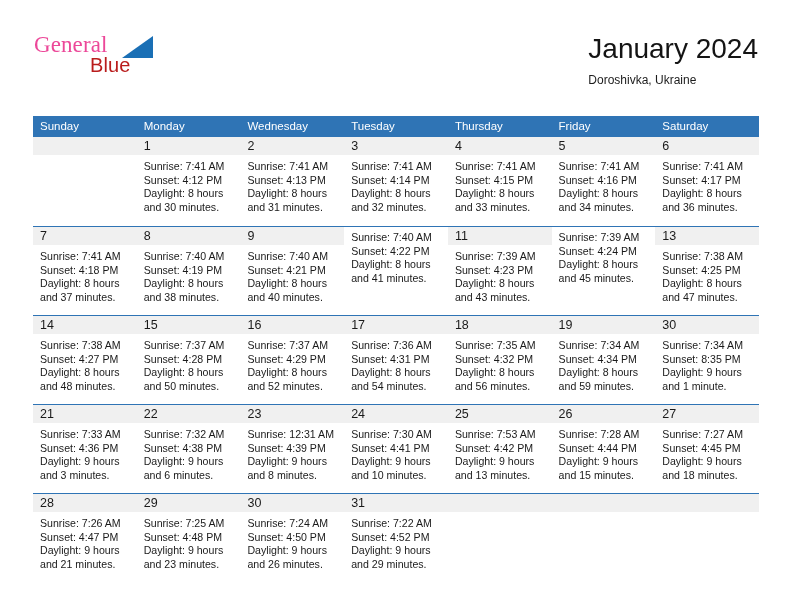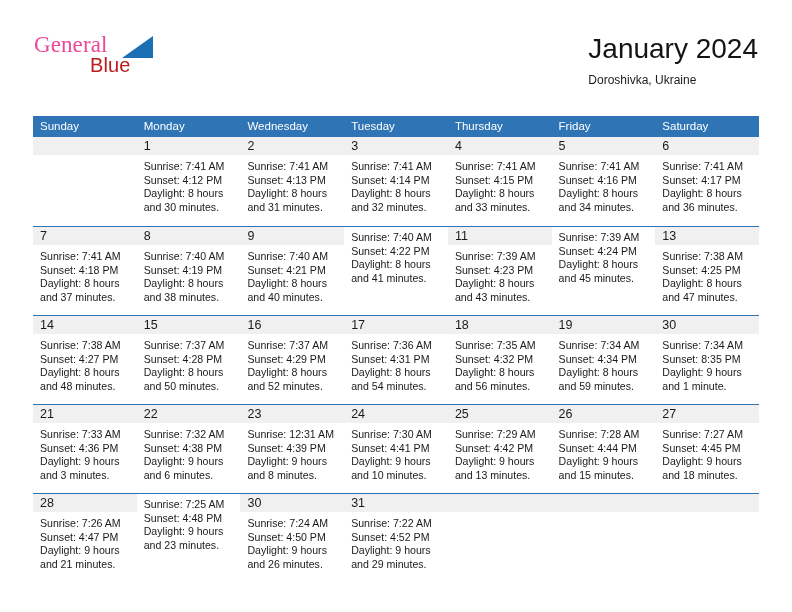--- a/index.html
+++ b/index.html
@@ -460,7 +460,7 @@
             <span class="day-number">25</span>
           </div>
         <div class="day-info">
-          <div>Sunrise: 7:29 AM</div>
+          <div>Sunrise: 7:53 AM</div>
           <div>Sunset: 4:42 PM</div>
           <div>Daylight: 9 hours</div>
           <div>and 13 minutes.</div>

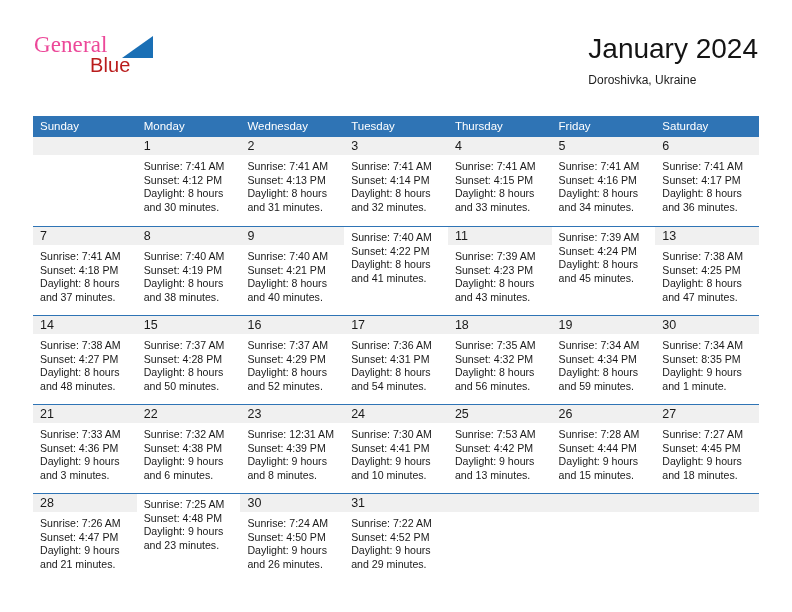--- a/index.html
+++ b/index.html
@@ -503,6 +503,9 @@
         </div>
       </div>
       <div class="day-cell">
+        <div class="day-number-band">
+            <span class="day-number">29</span>
+          </div>
         <div class="day-info">
           <div>Sunrise: 7:25 AM</div>
           <div>Sunset: 4:48 PM</div>

